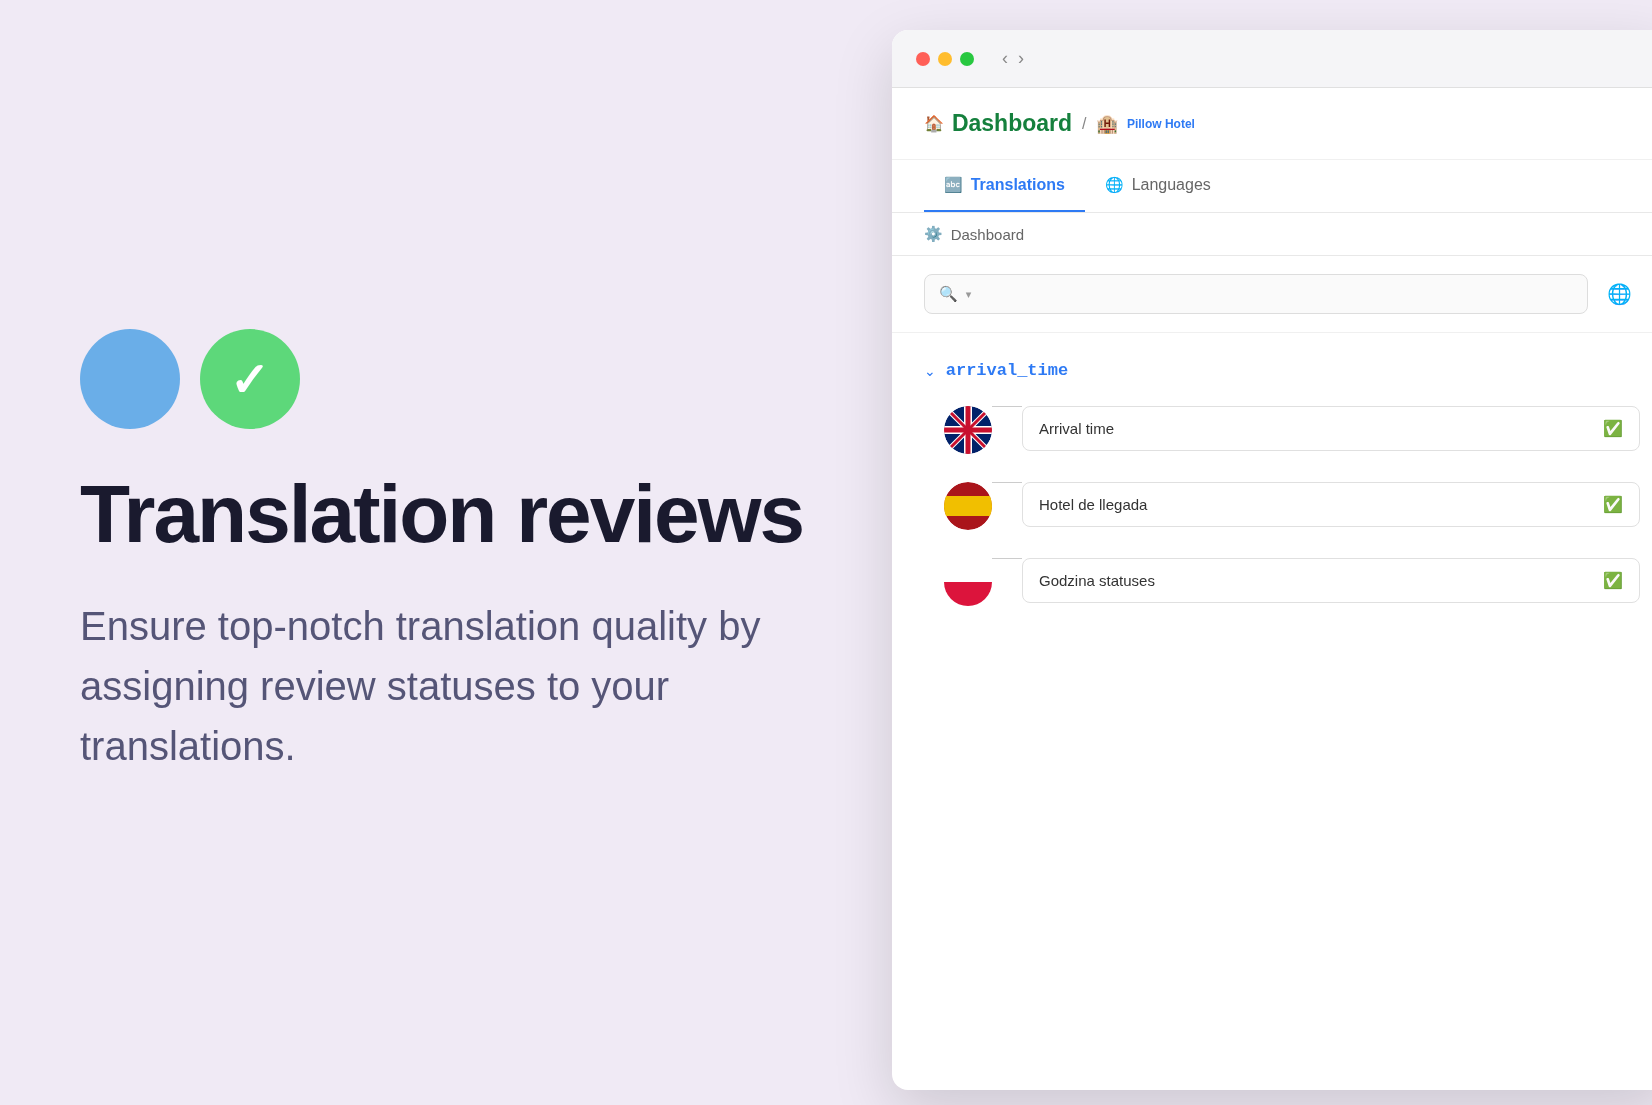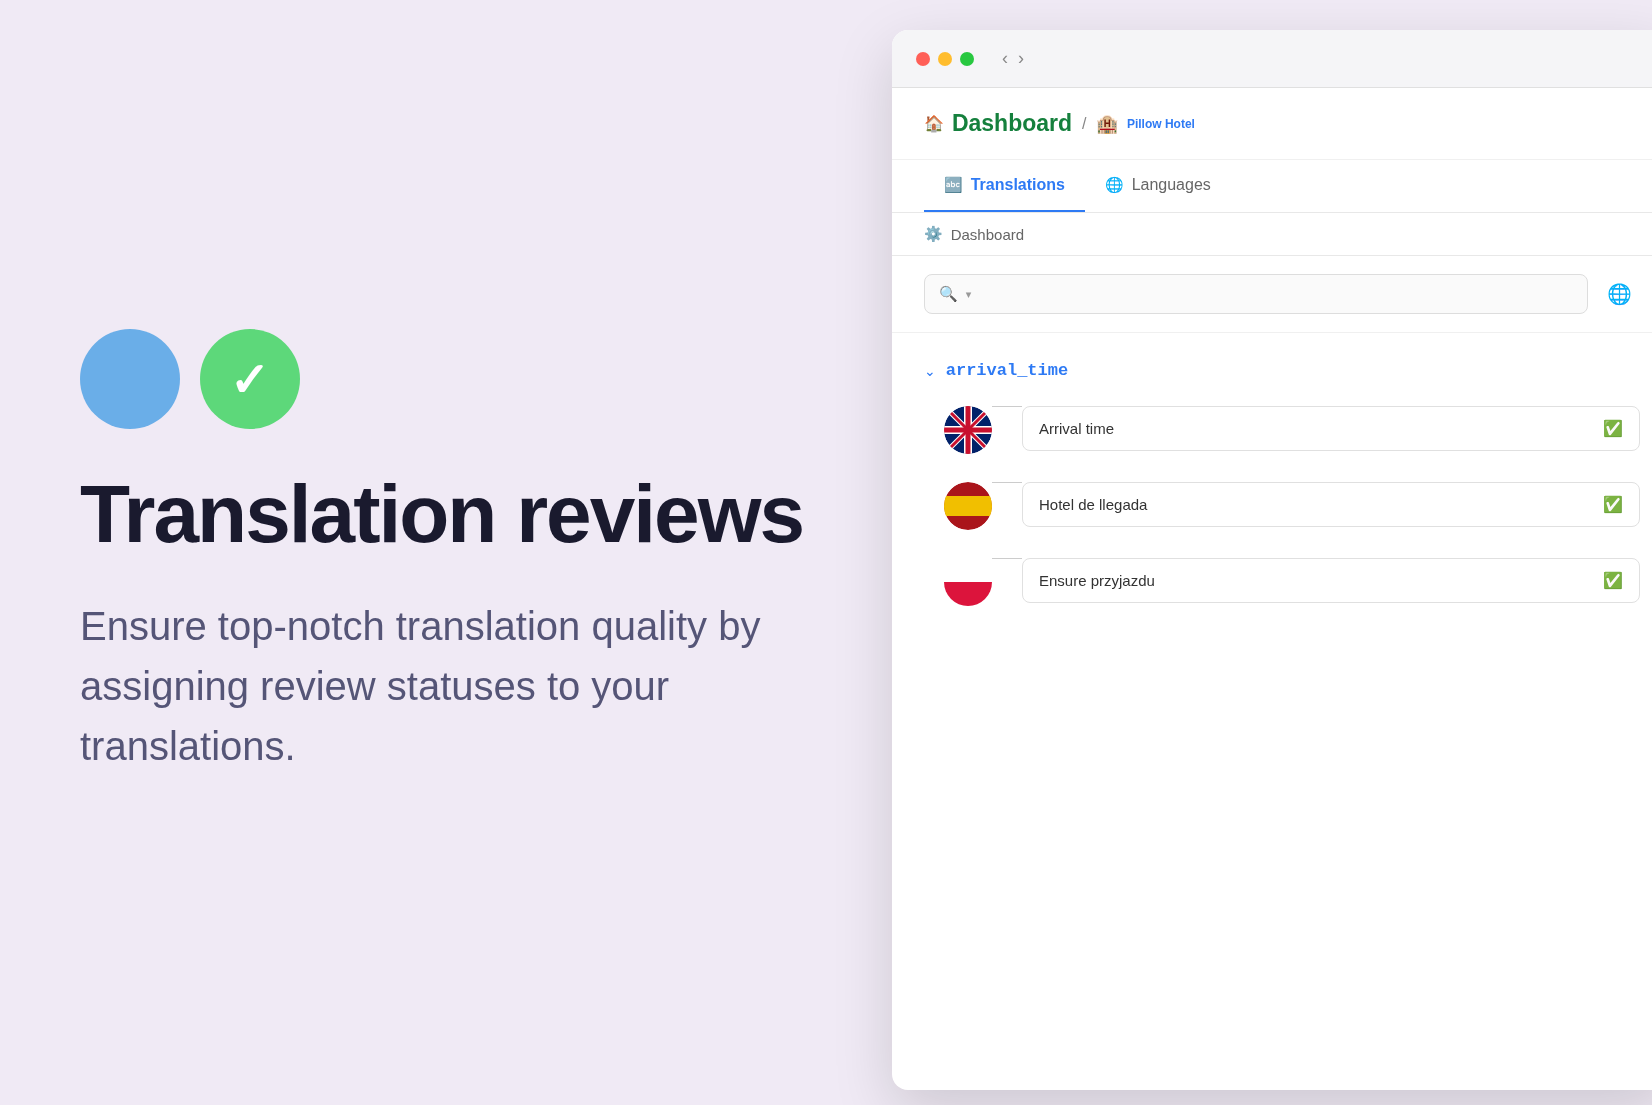--- a/index.html
+++ b/index.html
@@ -469,7 +469,7 @@
             </div>
             <div class="lang-separator"></div>
             <div class="translation-field">
-              <span class="translation-text">Ensure przyjazdu</span>
+              <span class="translation-text">Godzina statuses</span>
               <span class="check-icon">✅</span>
             </div>
           </div>

